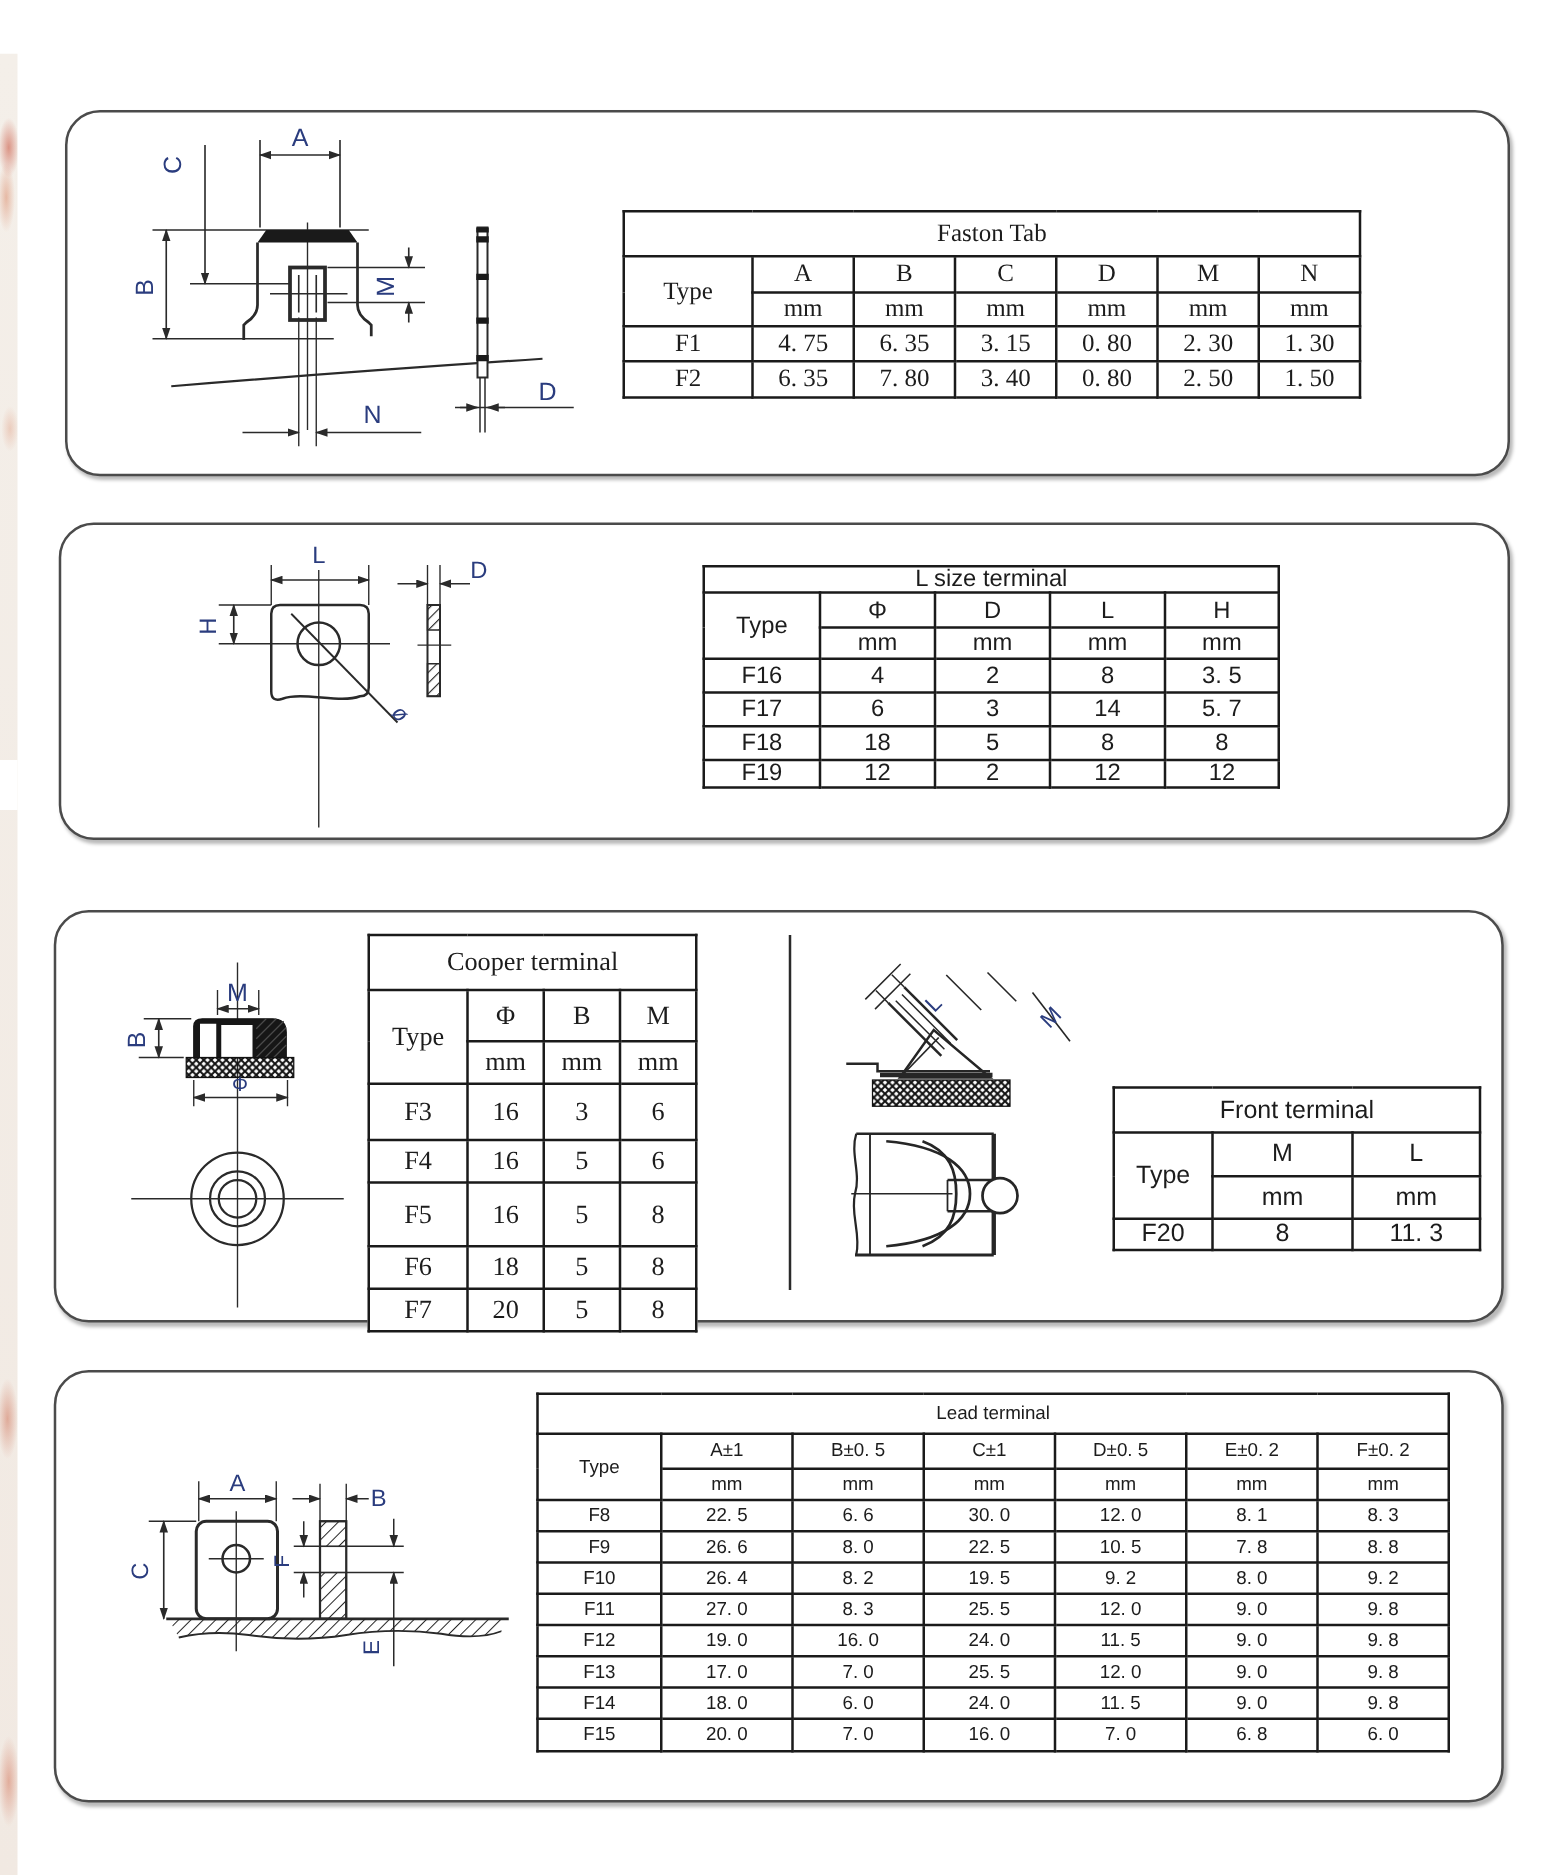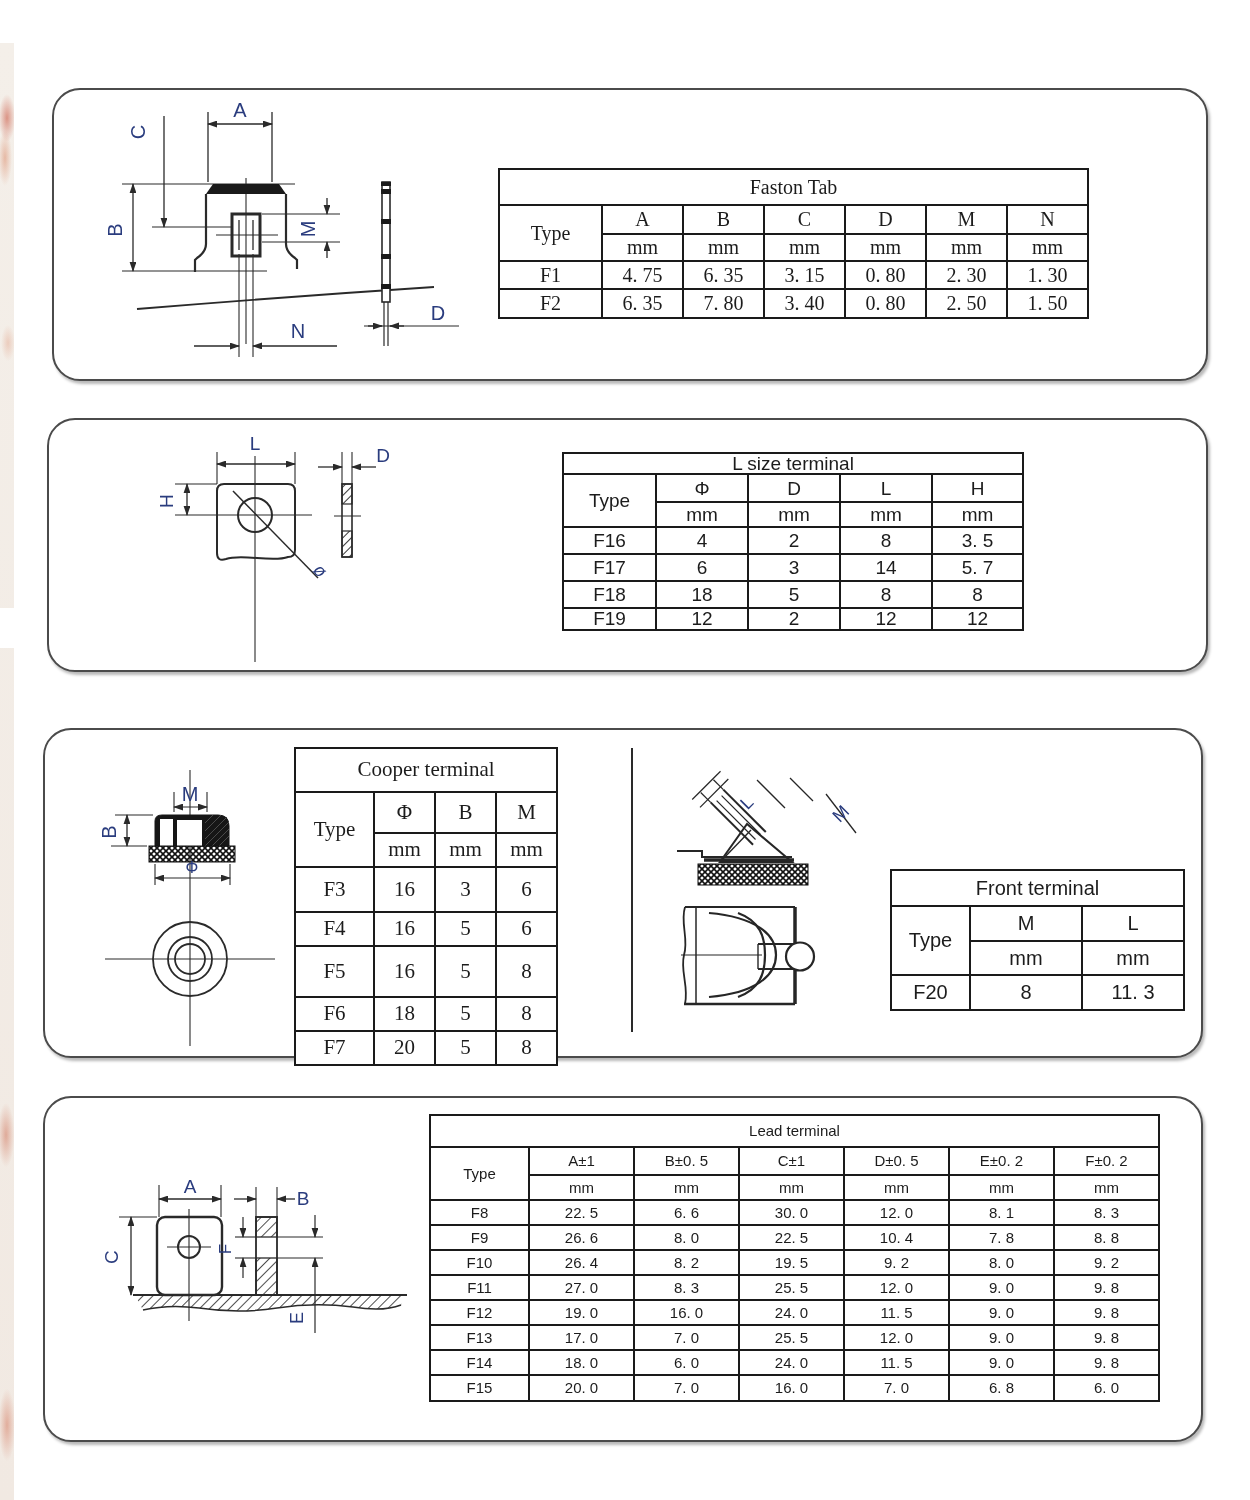--- a/index.html
+++ b/index.html
@@ -418,7 +418,7 @@
       <td>mm</td>
       <td>mm</td>
     </tr>
-    <tr style="height:35px">
+    <tr style="height:25px">
       <td>F20</td>
       <td>8</td>
       <td>11. 3</td>

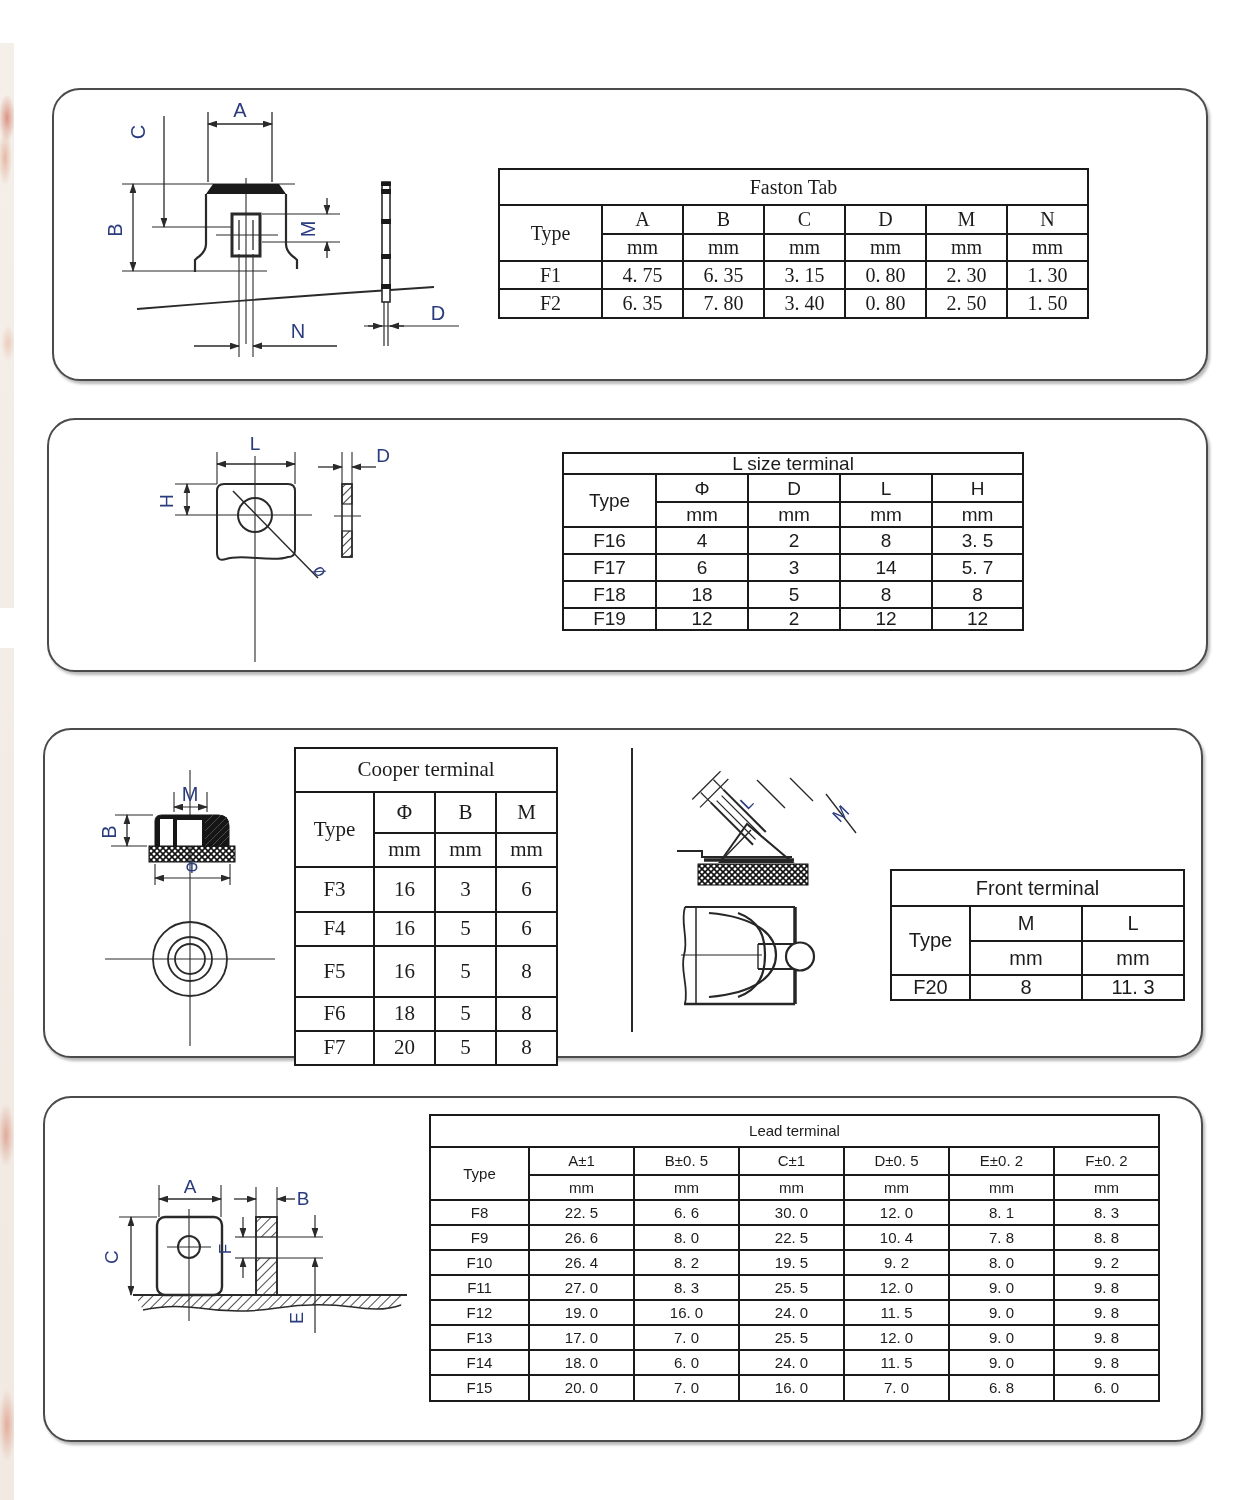--- a/index.html
+++ b/index.html
@@ -525,7 +525,7 @@
       <td>26. 6</td>
       <td>8. 0</td>
       <td>22. 5</td>
-      <td>10. 4</td>
+      <td>10. 5</td>
       <td>7. 8</td>
       <td>8. 8</td>
     </tr>

